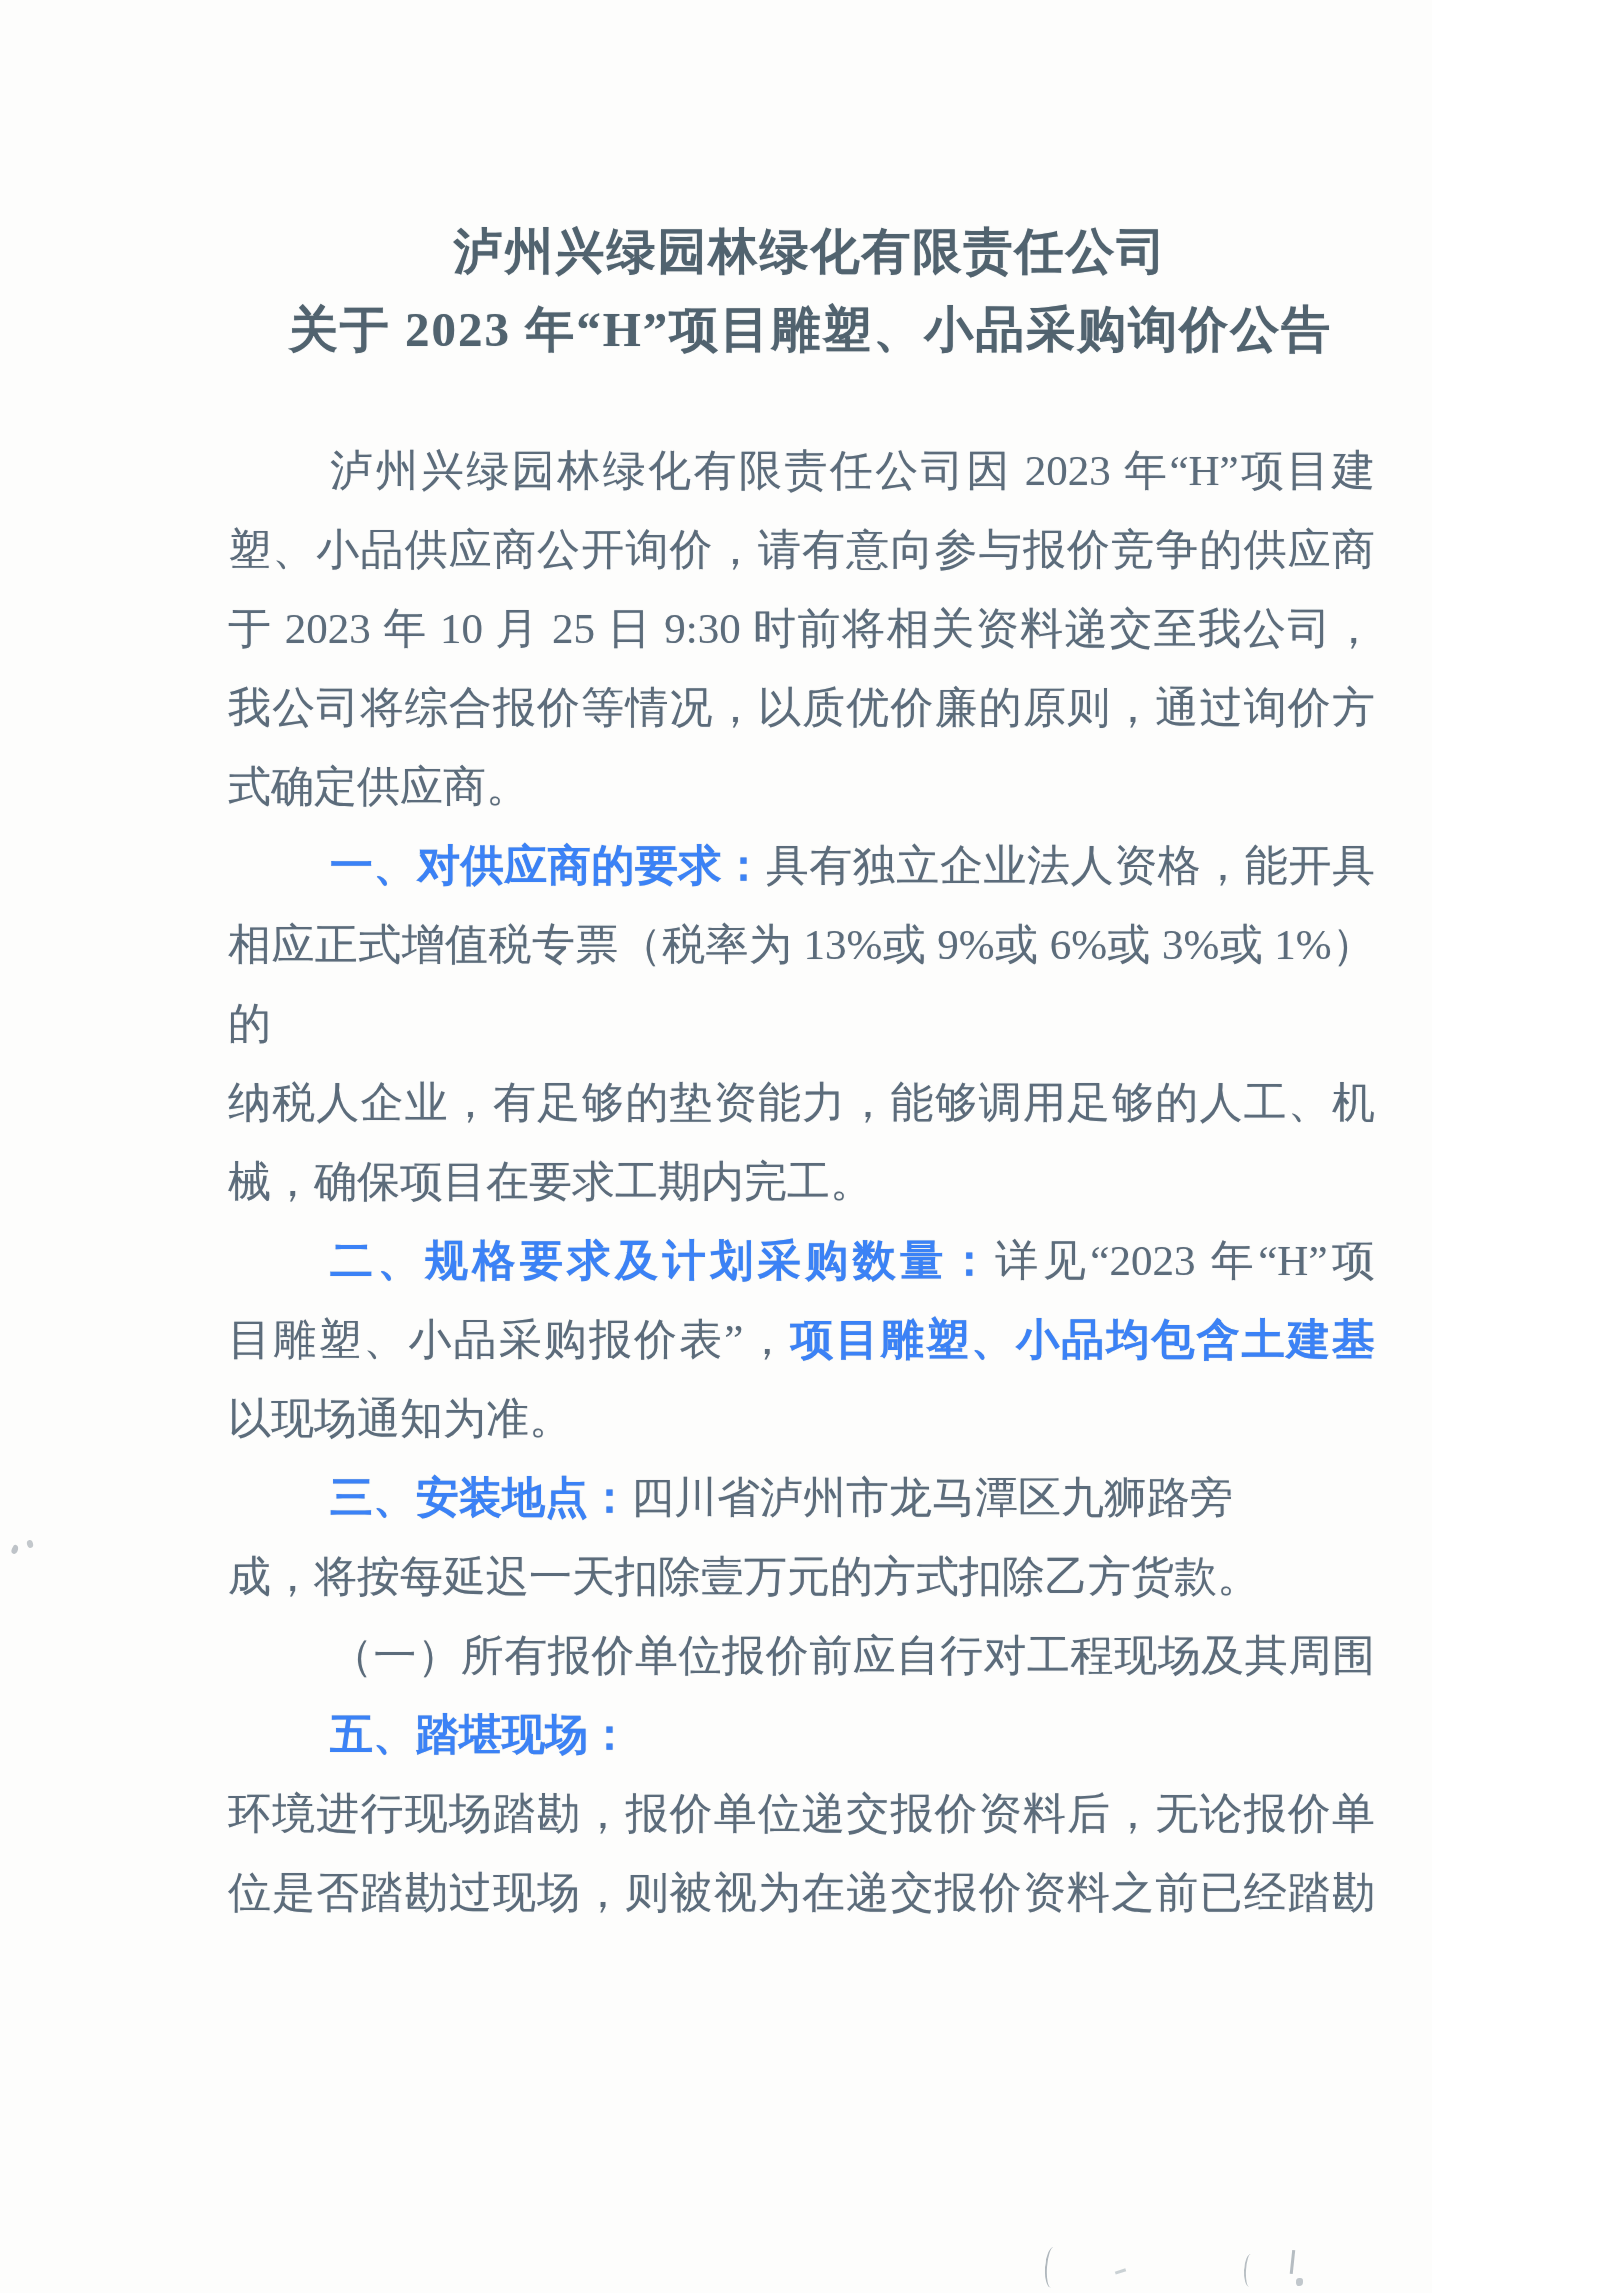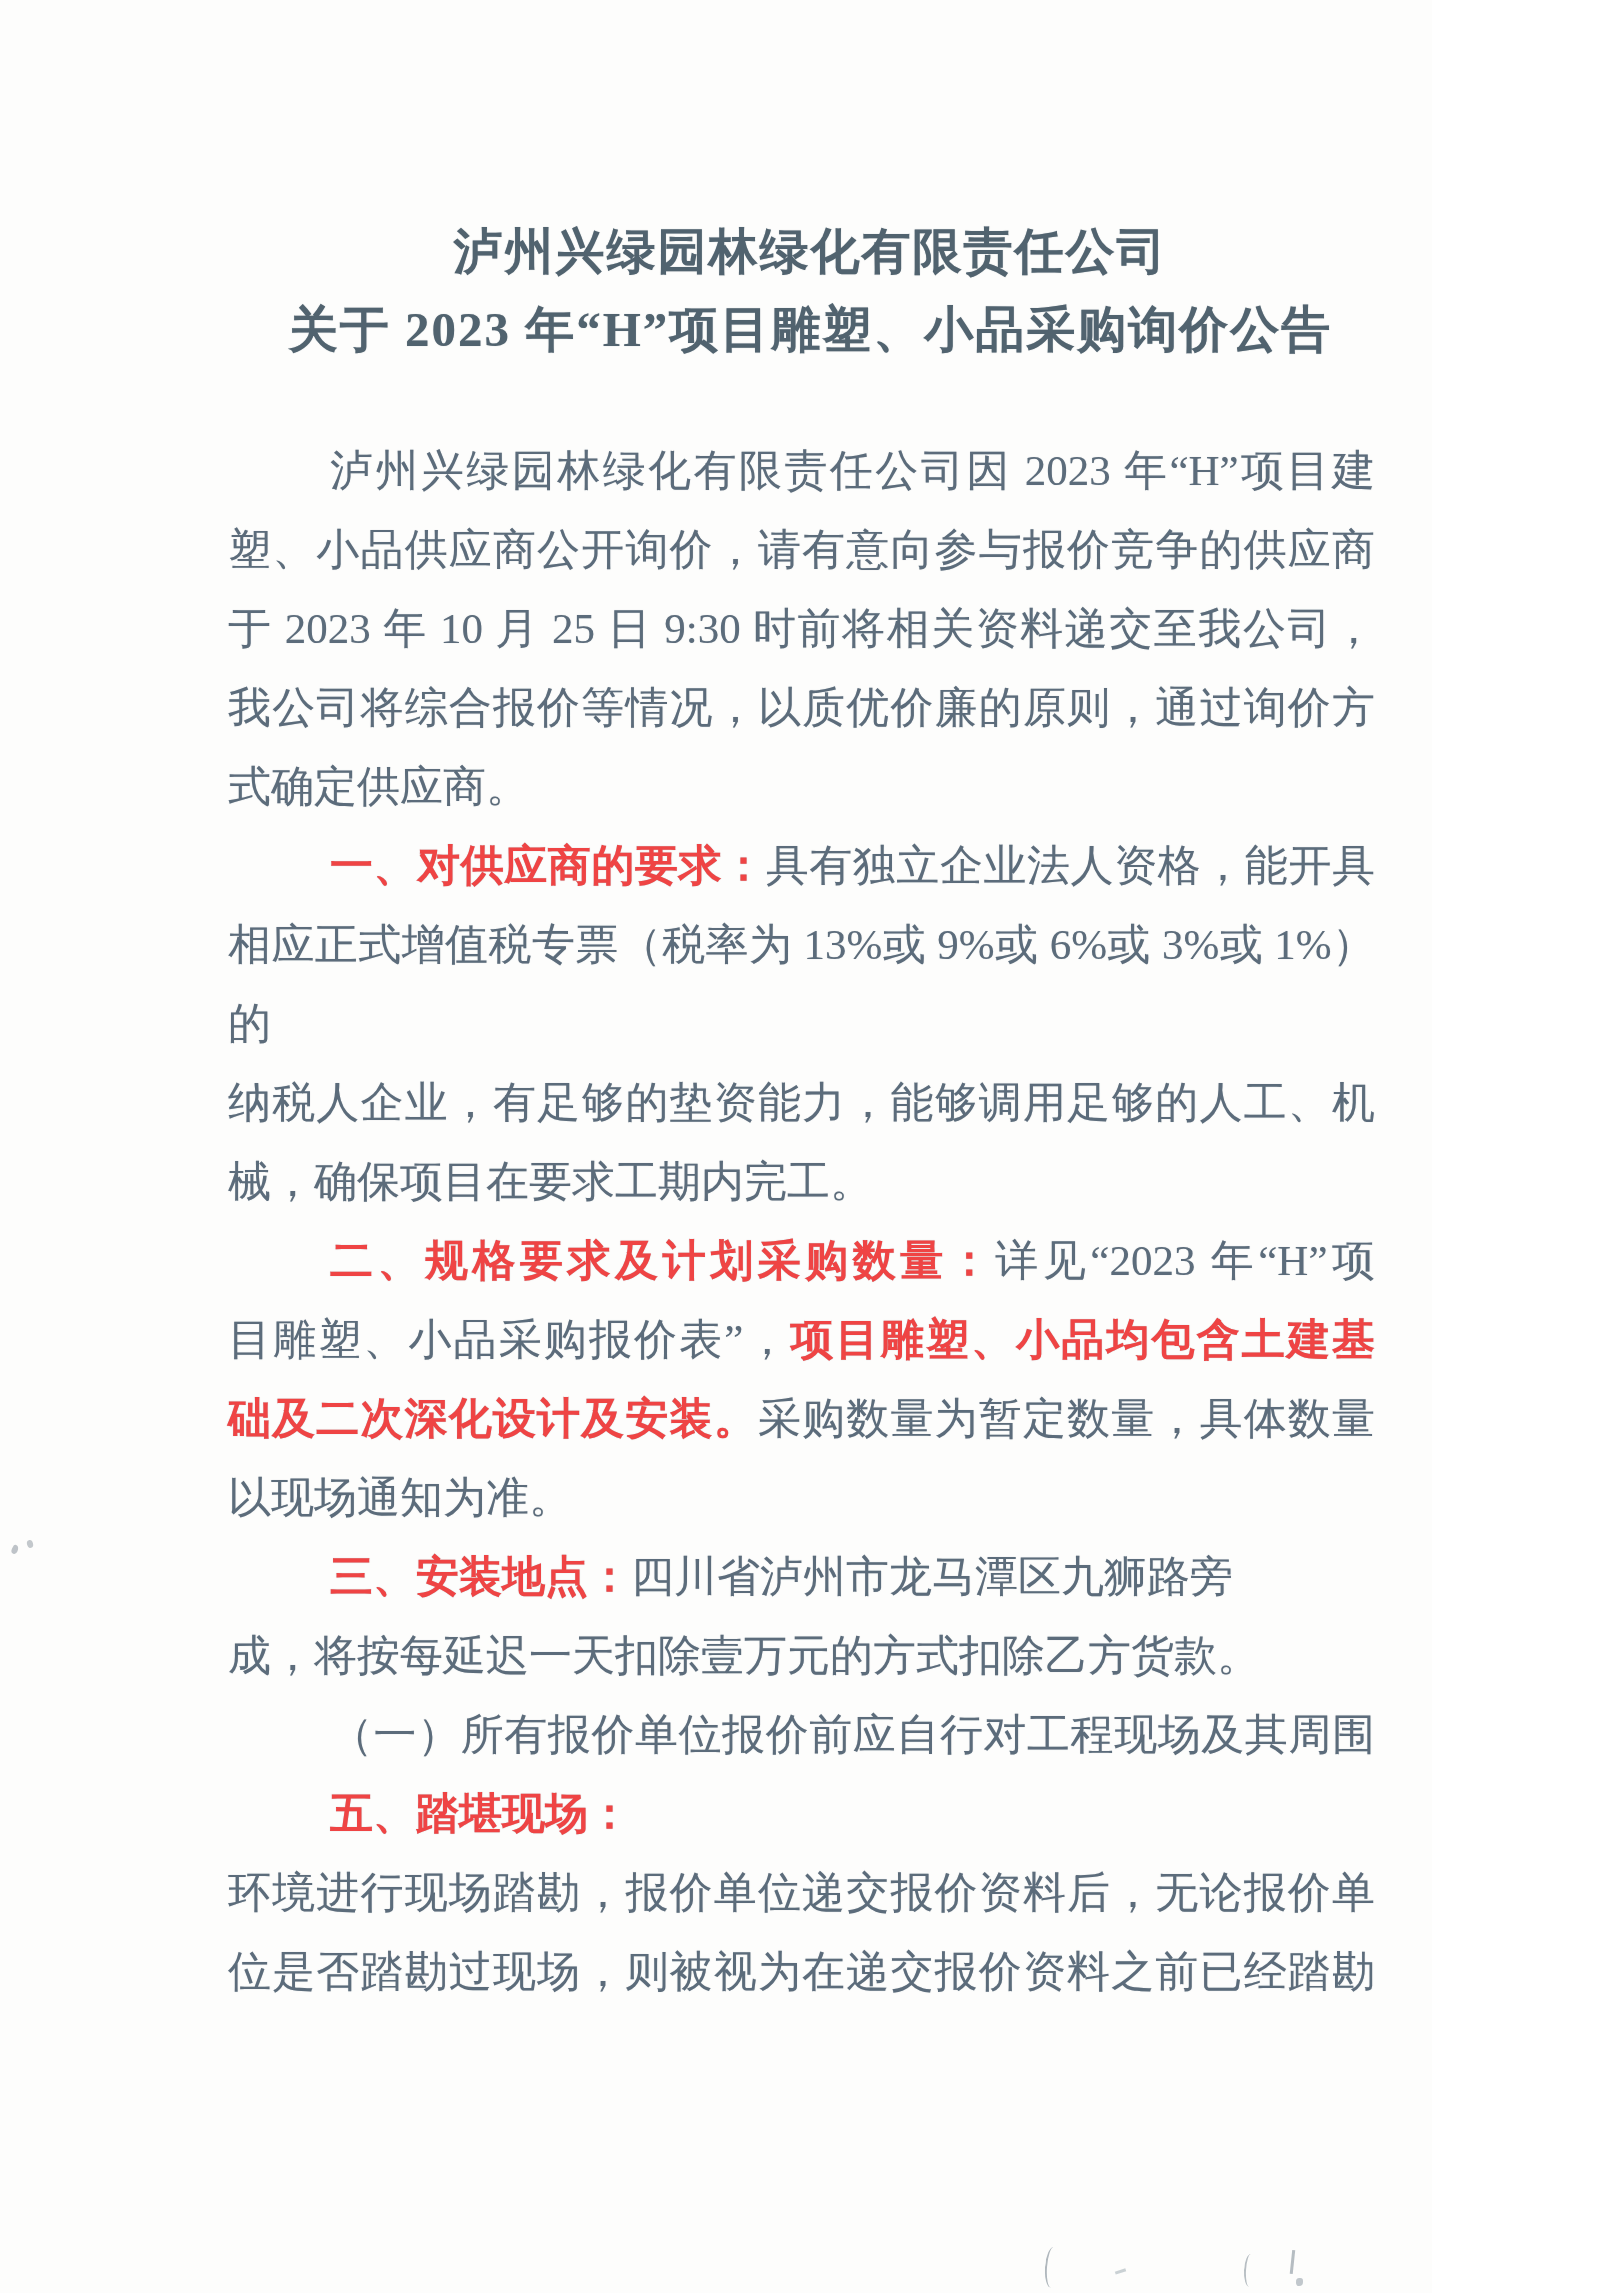--- a/index.html
+++ b/index.html
@@ -39,7 +39,7 @@
   .line .h{
     font-family:"Liberation Sans","DejaVu Sans",sans-serif;
     font-weight:700;
-    color:#ef4444;
+    color:#3b82f6;
     text-shadow:0 0 1px rgba(76,95,111,.4);
   }
   

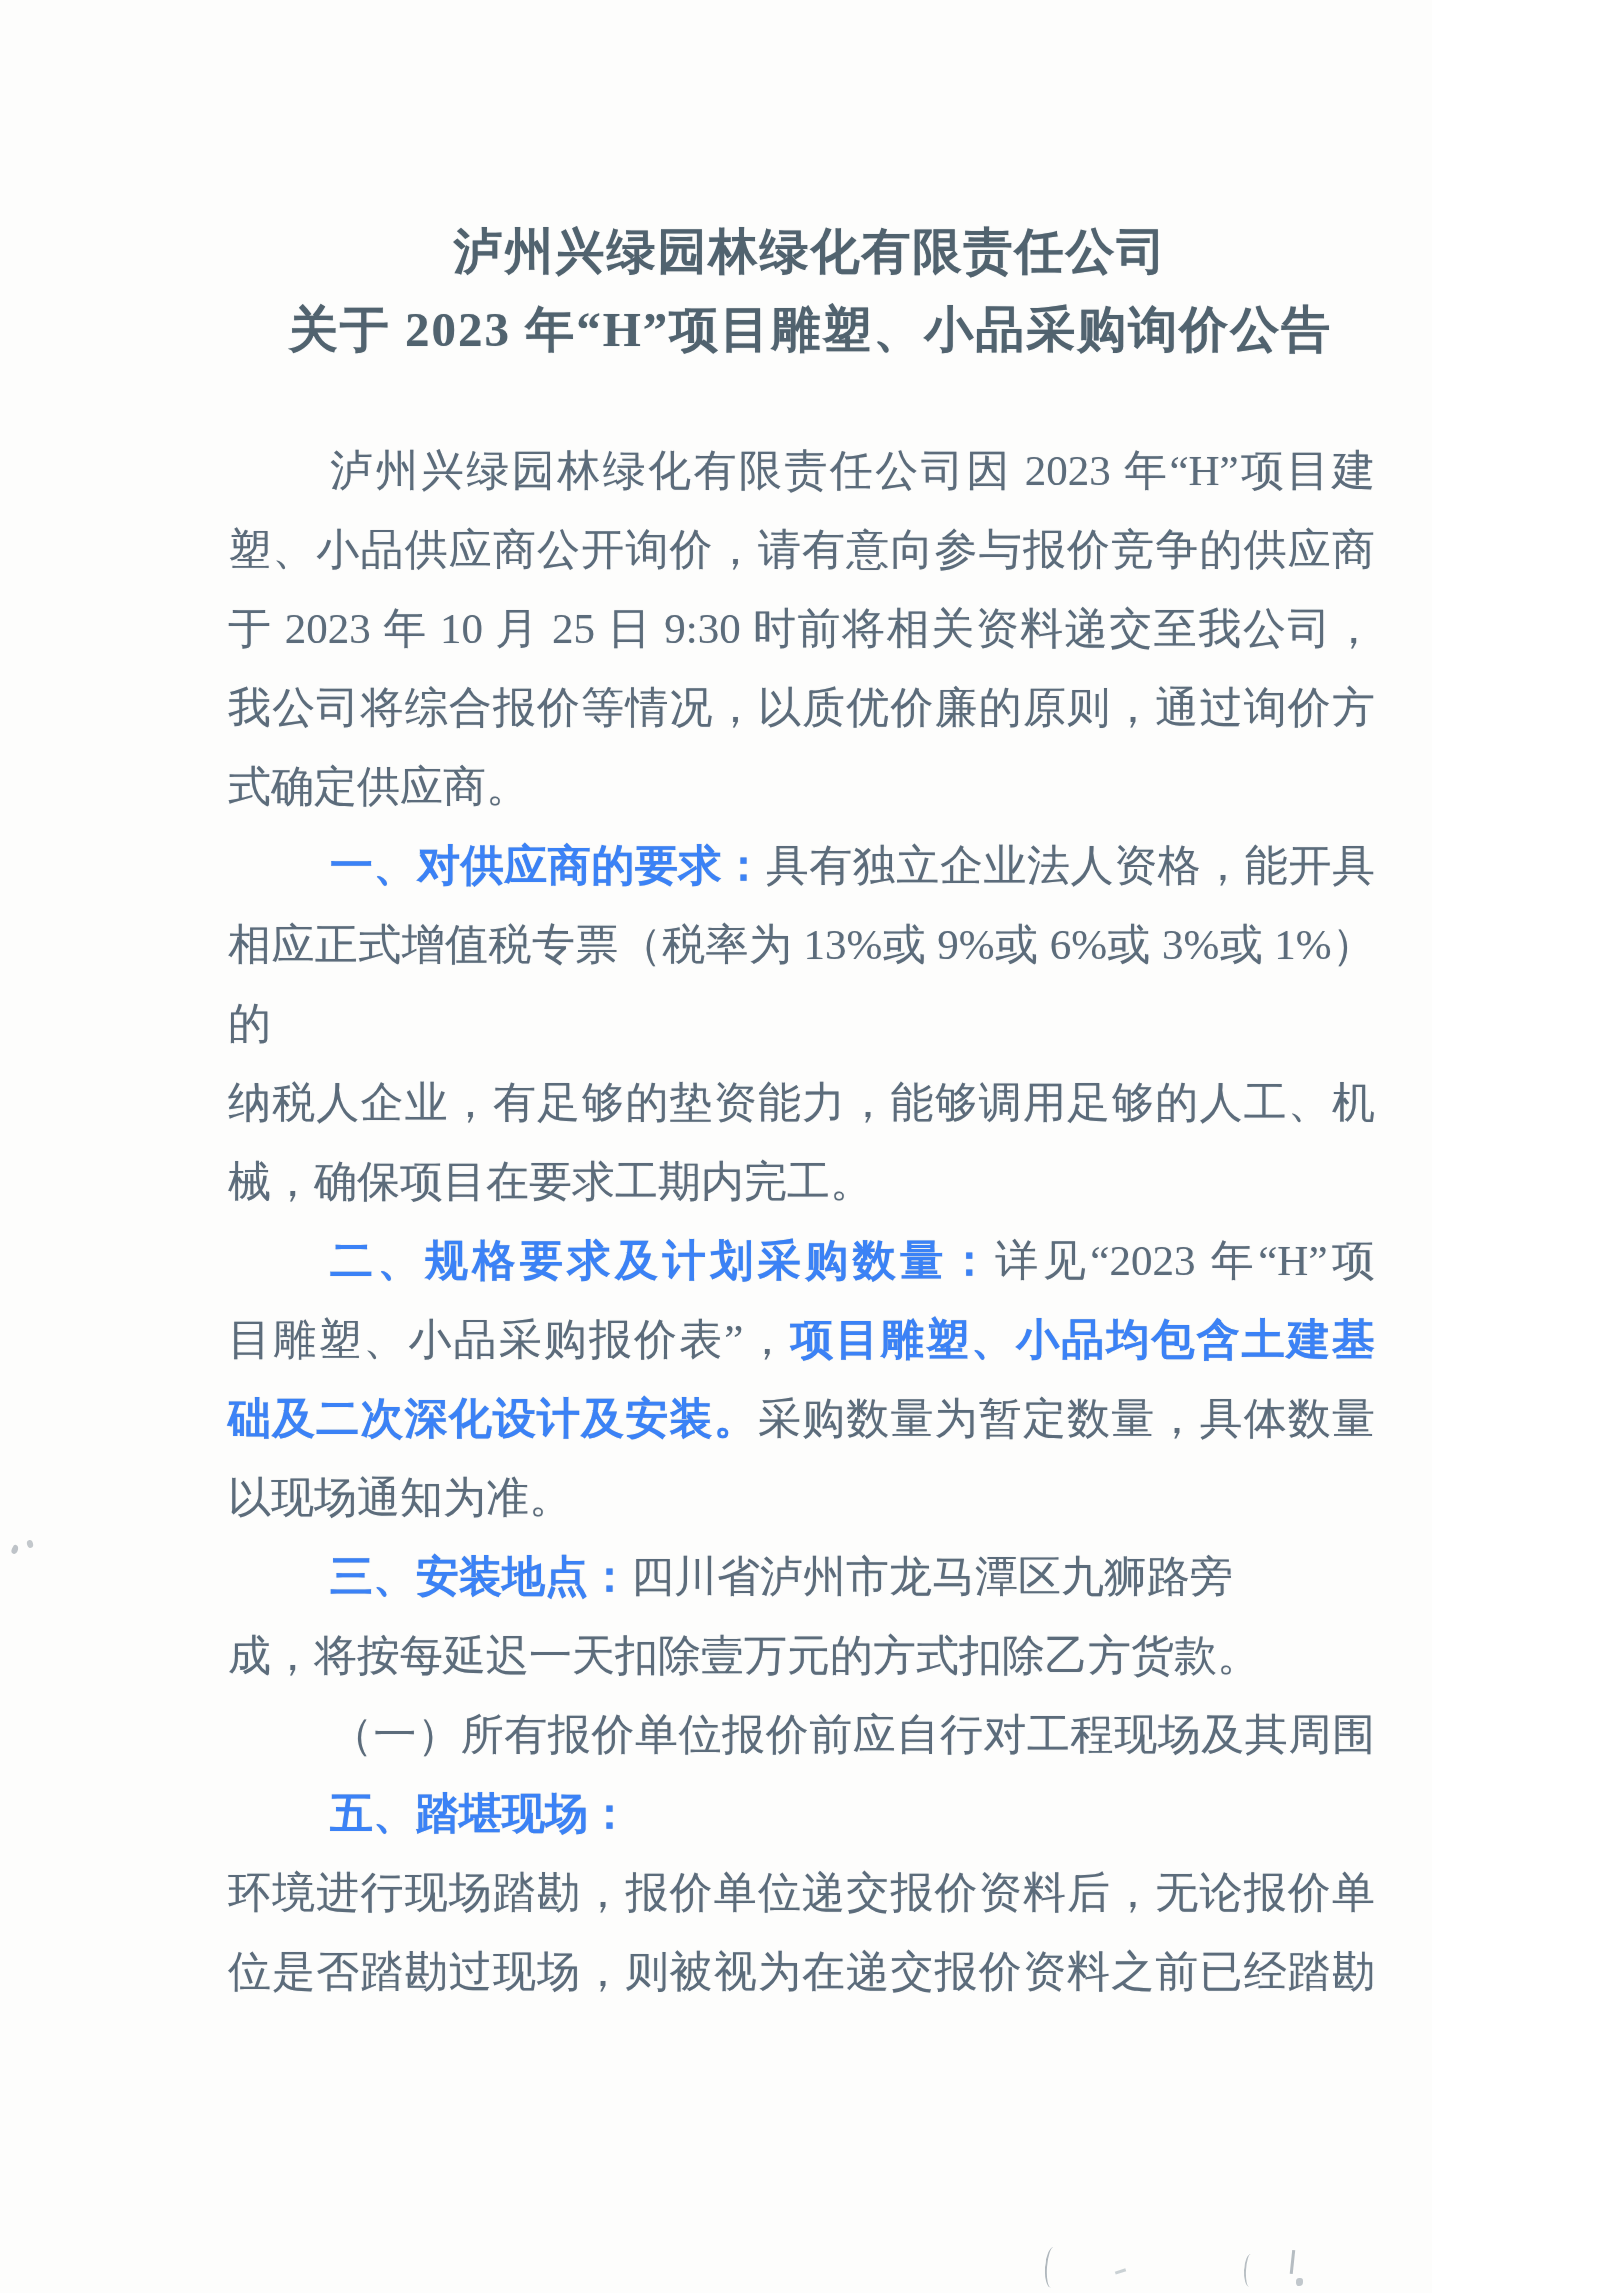--- a/index.html
+++ b/index.html
@@ -74,7 +74,6 @@
       <div class="line"><span>械，确保项目在要求工期内完工。</span></div>
       <div class="line j ind"><span class="h">二、规格要求及计划采购数量：</span><span>详见“2023 年“H”项</span></div>
       <div class="line j"><span>目雕塑、小品采购报价表”，</span><span class="h">项目雕塑、小品均包含土建基</span></div>
-      <div class="line j"><span class="h">础及二次深化设计及安装。</span><span>采购数量为暂定数量，具体数量</span></div>
       <div class="line"><span>以现场通知为准。</span></div>
       <div class="line ind"><span class="h">三、安装地点：</span><span>四川省泸州市龙马潭区九狮路旁</span></div>
       <div class="line"><span>成，将按每延迟一天扣除壹万元的方式扣除乙方货款。</span></div>

